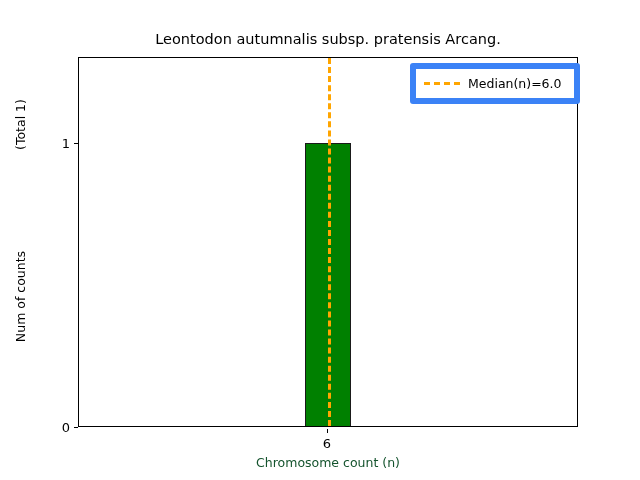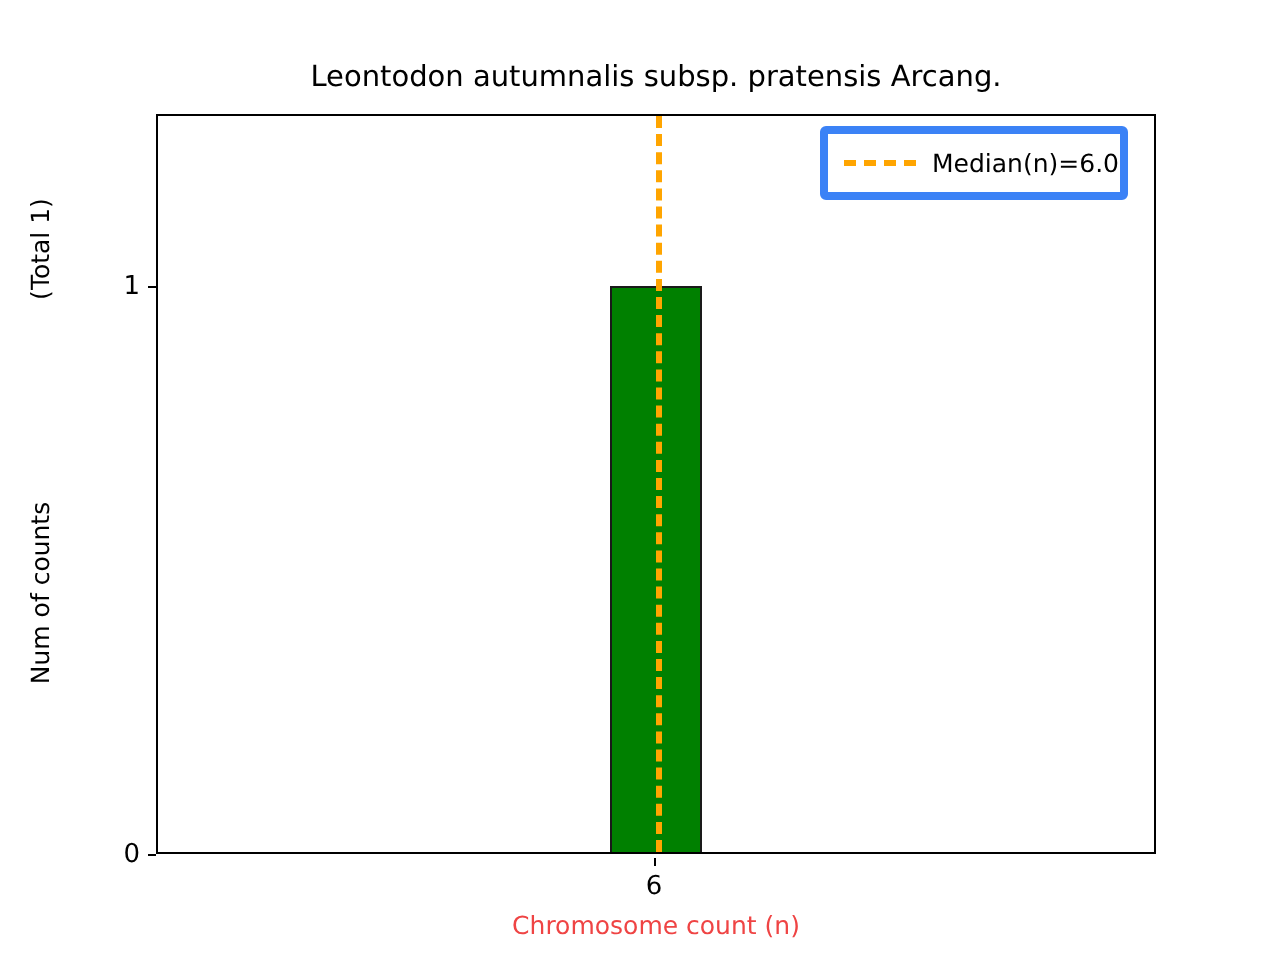--- a/index.html
+++ b/index.html
@@ -167,10 +167,10 @@
     left: 410px;
     top: 63px;
     box-sizing: border-box;
-    border: 4px solid #3b82f6;
+    border: 6px solid #3b82f6;
     border-radius: 3px;
     background: #ffffff;
-    padding: 6px 0 6px 8px;
+    padding: 6px 12px 6px 8px;
   }
   #legend-row {
     display: flex;

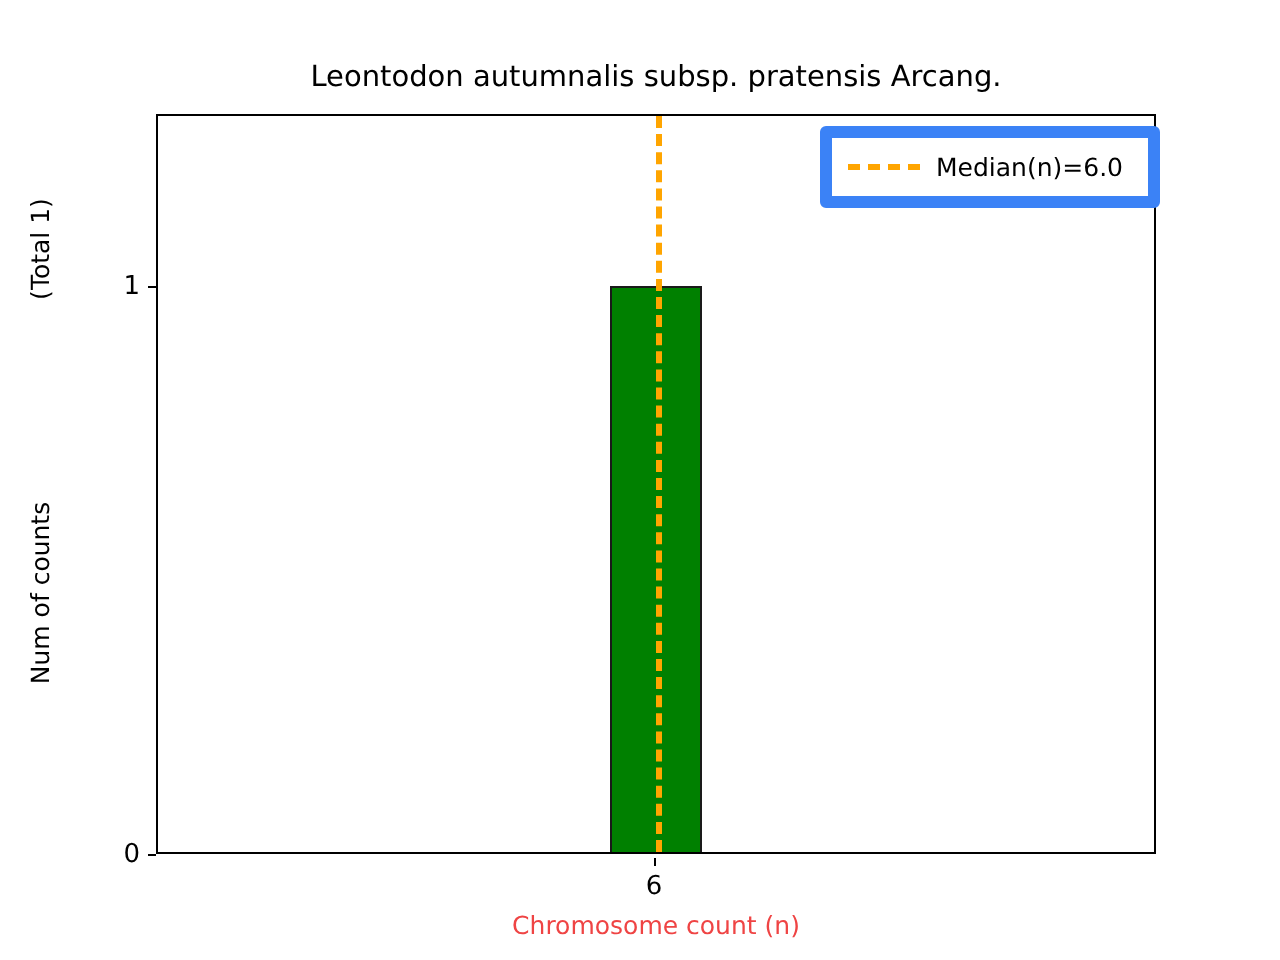--- a/index.html
+++ b/index.html
@@ -157,7 +157,7 @@
     width: 500px;
     text-align: center;
     font-size: 12.5px;
-    color: #ef4444;
+    color: #14532d;
     white-space: nowrap;
   }
 

